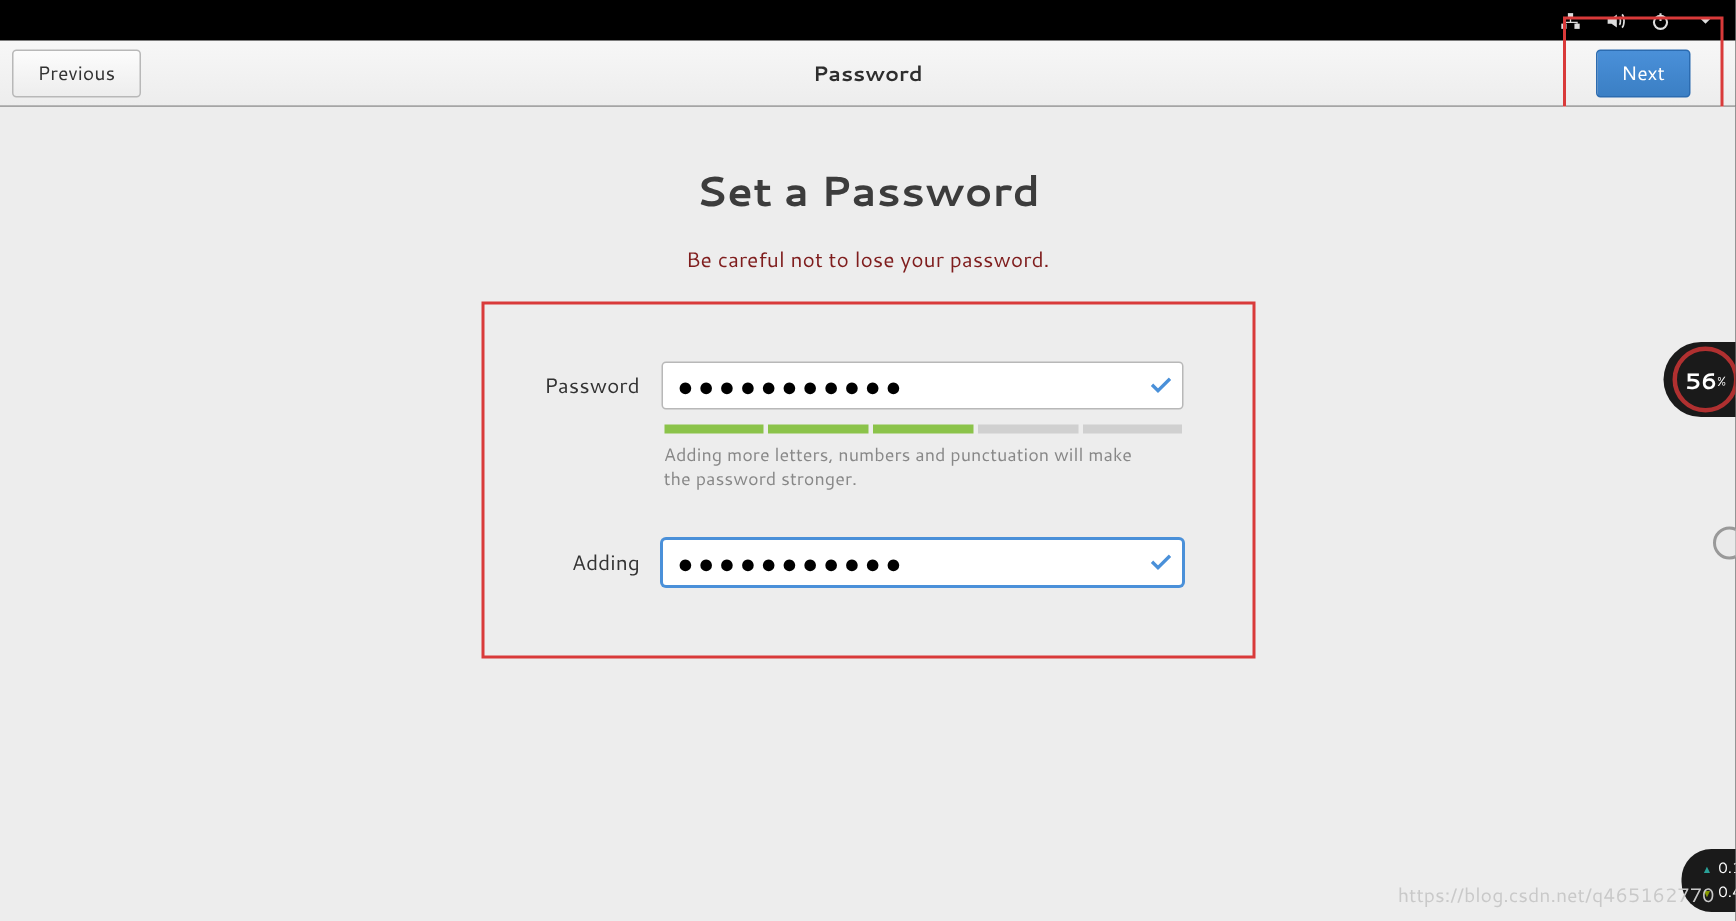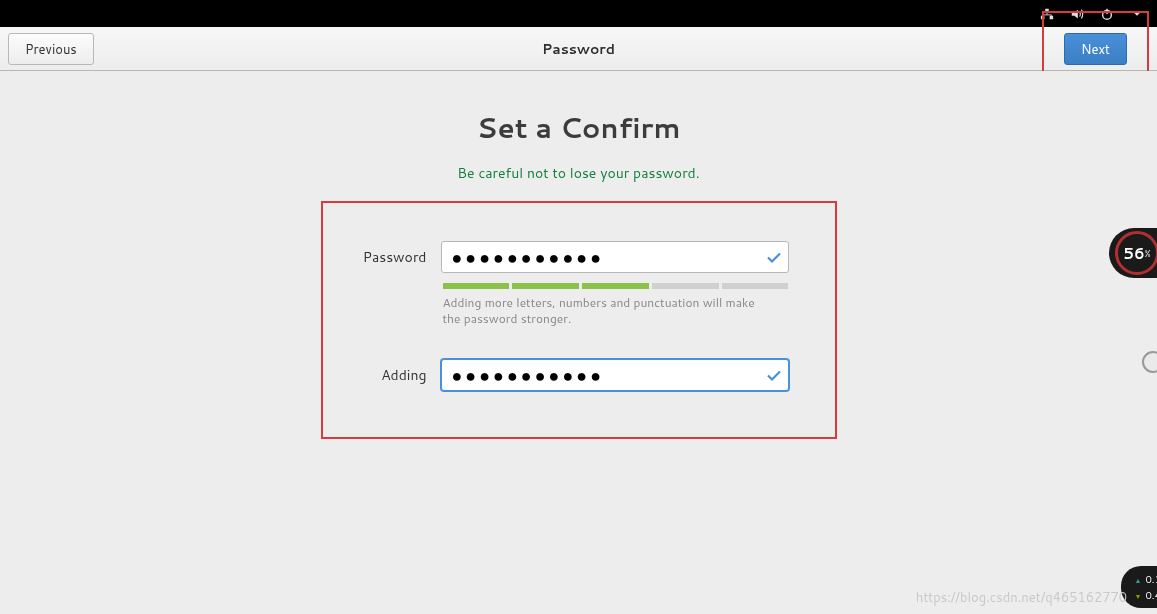--- a/index.html
+++ b/index.html
@@ -243,7 +243,7 @@
 </div>
 
 <div class="content">
-  <h1 class="page-title">Set a Confirm</h1>
+  <h1 class="page-title">Set a Password</h1>
   <p class="subtitle">Be careful not to lose your password.</p>
 
   <div class="form-area">

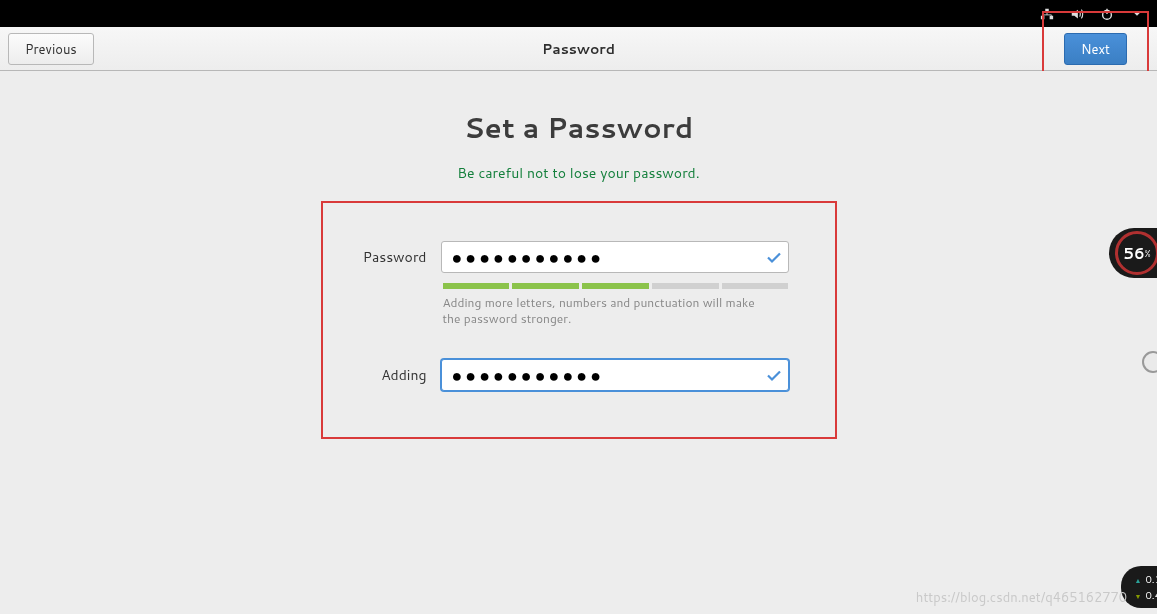--- a/index.html
+++ b/index.html
@@ -75,7 +75,7 @@
     .subtitle {
       text-align: center;
       font-size: 14px;
-      color: #15803d;
+      color: #7f1d1d;
       margin-bottom: 18px;
     }
 

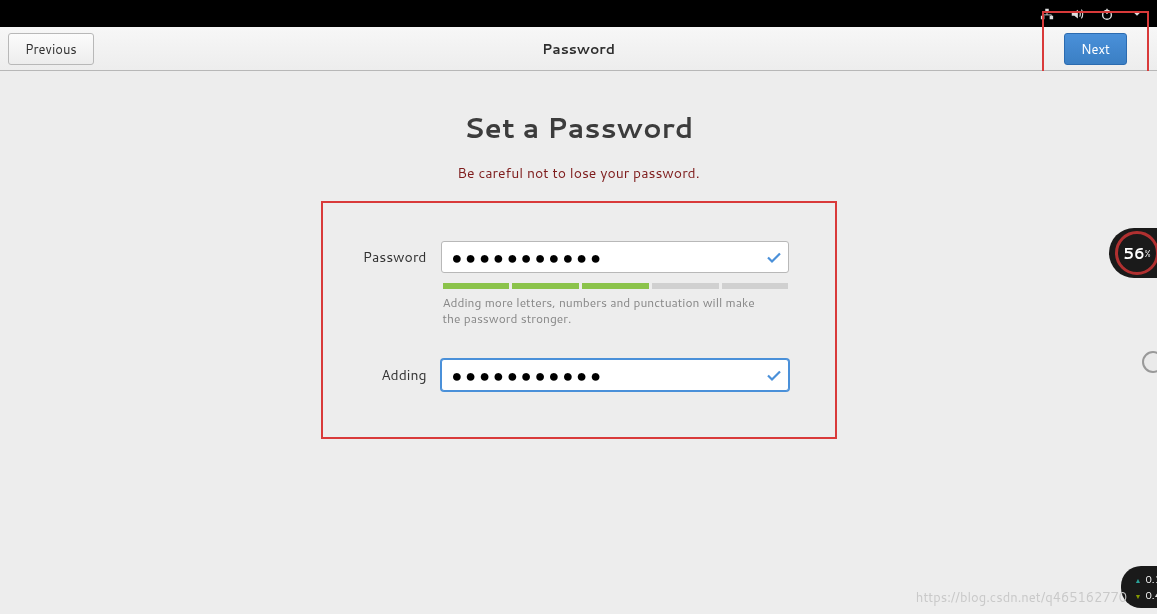--- a/index.html
+++ b/index.html
@@ -197,7 +197,7 @@
 
     .watermark {
       position: absolute;
-      right: 30px;
+      right: 14px;
       bottom: 8px;
       font-size: 13px;
       color: #c9c9c9;

